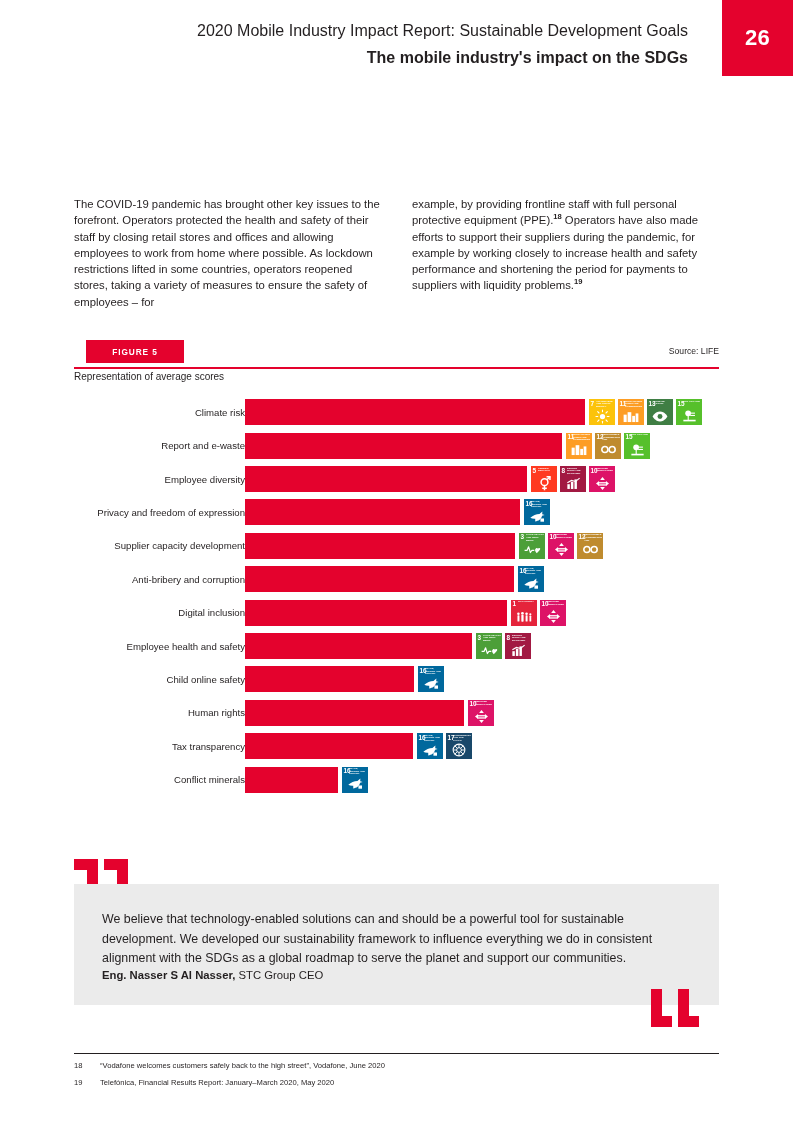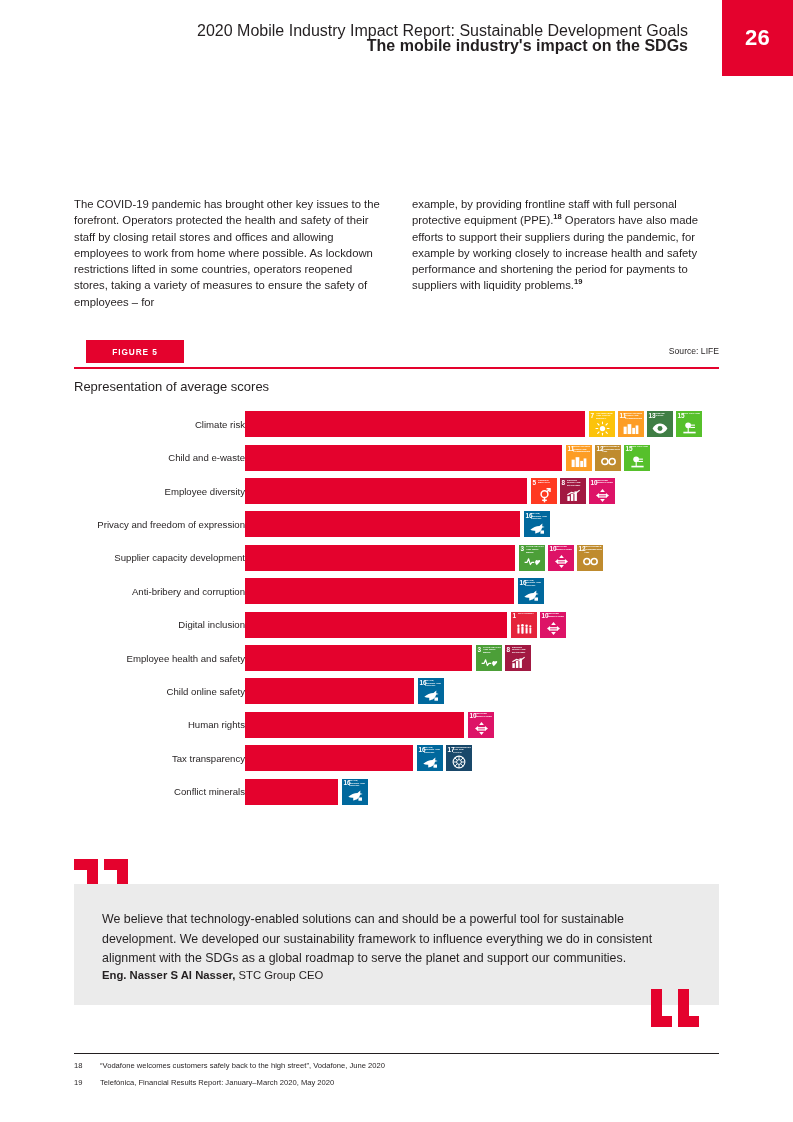--- a/index.html
+++ b/index.html
@@ -19,7 +19,7 @@
     text-align: right; line-height: 15px;
   }
   .header-line { font-size: 16px; color: #231f20; font-weight: 400; display: block; }
-  .header-line.bold { font-weight: 700; }
+  .header-line.bold { font-weight: 700; margin-top: 12px; }
   .page-number-box {
     position: absolute; left: 722px; top: 0; width: 71px; height: 76px;
     background: #e4022d; color: #ffffff;

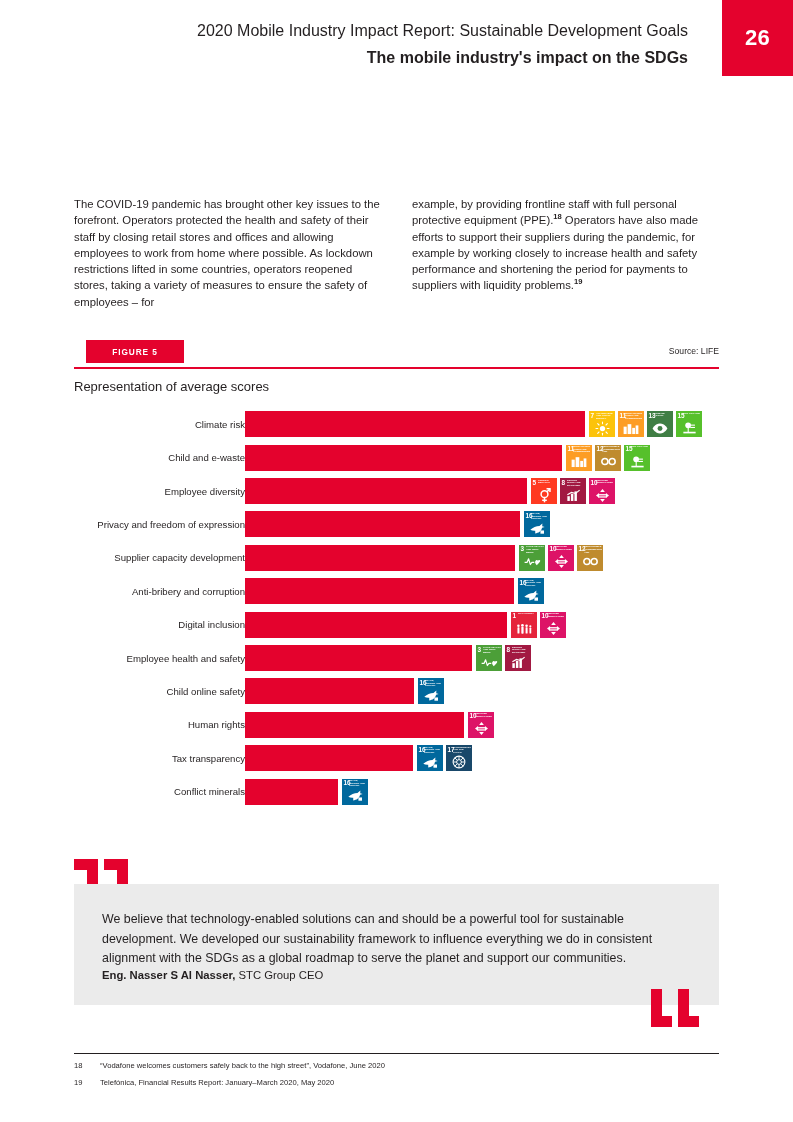--- a/index.html
+++ b/index.html
@@ -47,7 +47,7 @@
   }
   .fig-rule { width: 645px; height: 1.6px; background: #e4022d; margin-top: 1px; }
   .fig-title { margin-top: 12px; font-size: 12.6px; font-weight: 700; color: #000; letter-spacing: -0.1px; }
-  .fig-sub { margin-top: 10px; font-size: 13px; color: #231f20; font-weight: 400; }
+  .fig-sub { margin-top: 2px; font-size: 10px; color: #231f20; font-weight: 400; }
 
   
   .chart { position: relative; margin-top: 14px; width: 645px; }

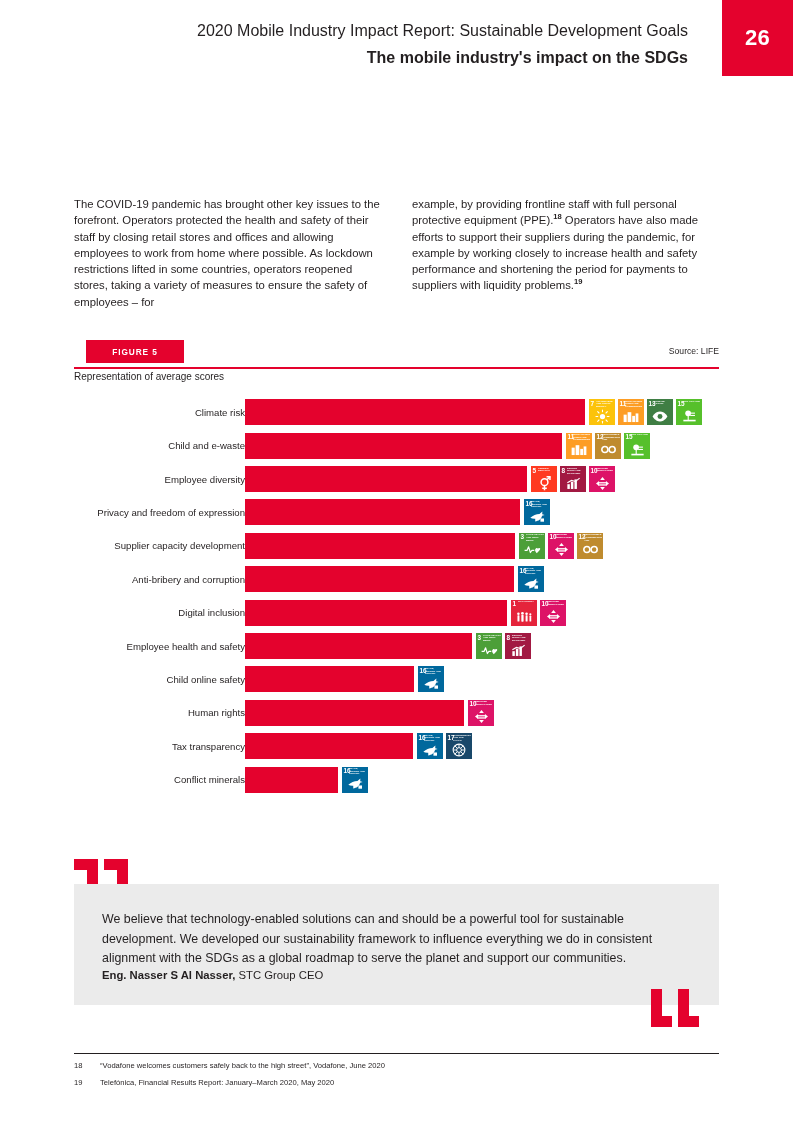--- a/index.html
+++ b/index.html
@@ -196,7 +196,7 @@
           </div>
         </div>
         <div class="chart-row">
-          <div class="row-label">Child and e-waste</div>
+          <div class="row-label">Report and e-waste</div>
           <div class="bar-wrap">
             <div class="bar" style="width: 317px; background: rgb(228, 2, 45);"></div>
             <div class="sdg-group">

